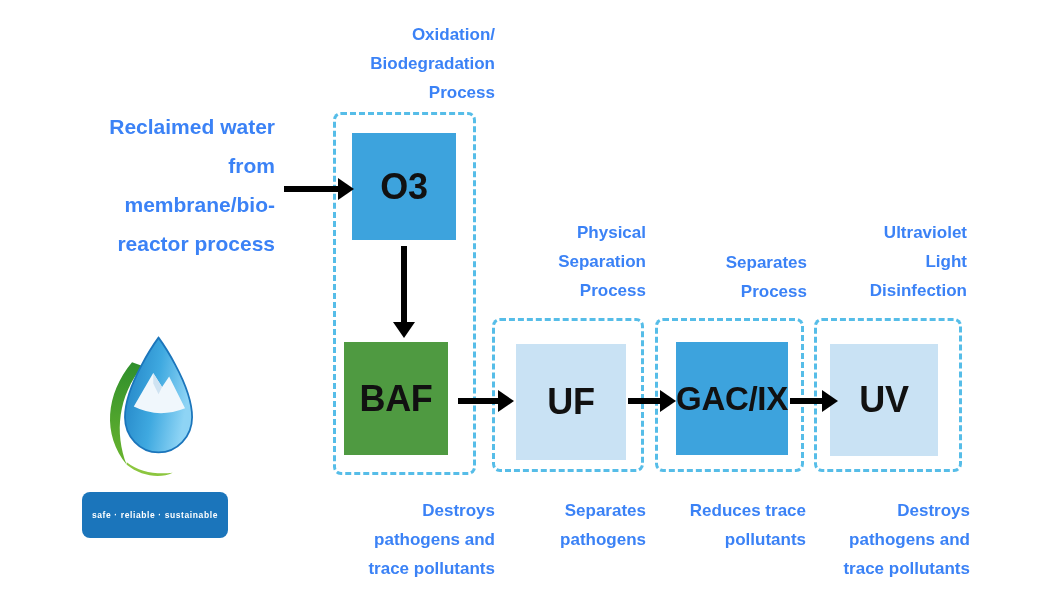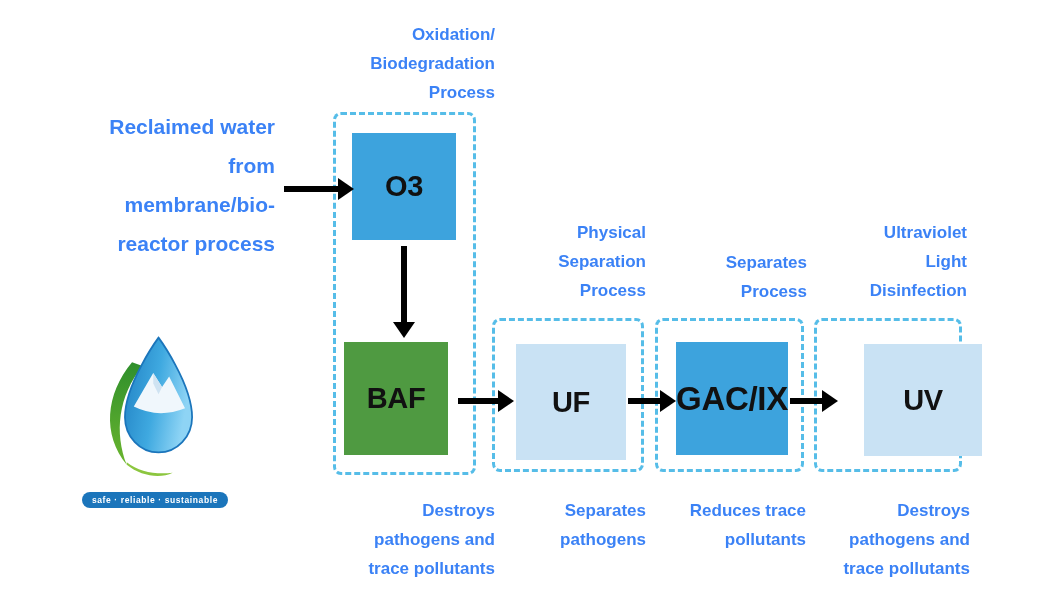--- a/index.html
+++ b/index.html
@@ -53,7 +53,7 @@
     align-items: center;
     justify-content: center;
     font-weight: 700;
-    font-size: 29px;
+    font-size: 36px;
     color: #111;
     letter-spacing: -0.3px;
   }

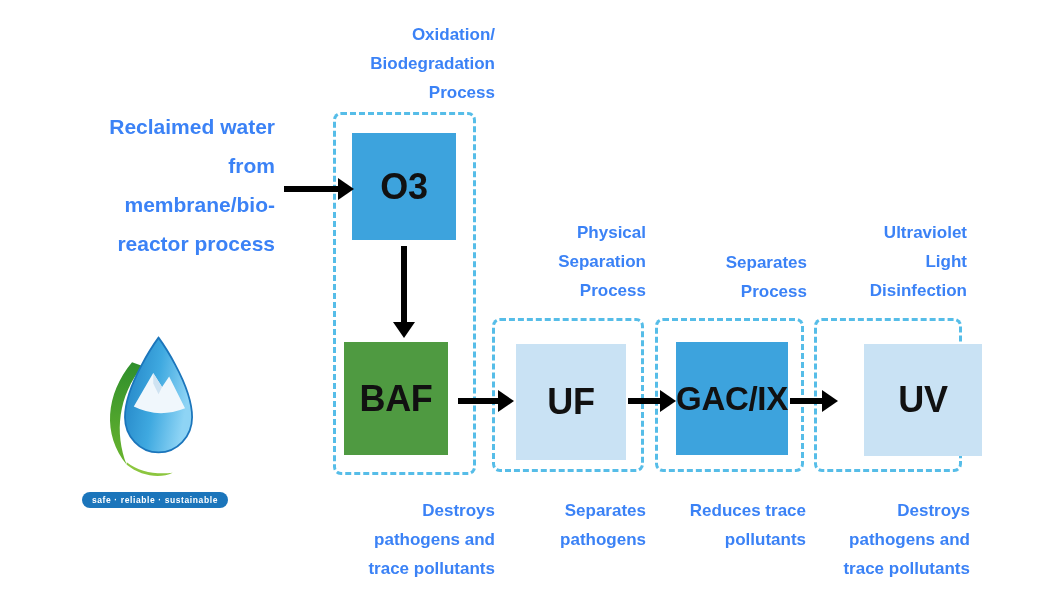--- a/index.html
+++ b/index.html
@@ -61,7 +61,7 @@
   .baf { left: 344px; top: 342px; width: 104px; height: 113px; background: #4F9A41; }
   .uf  { left: 516px; top: 344px; width: 110px; height: 116px; background: #C9E2F4; }
   .gac { left: 676px; top: 342px; width: 112px; height: 113px; background: #3DA3DD; font-size: 33px; }
-  .uv  { left: 864px; top: 344px; width: 118px; height: 112px; background: #C9E2F4; }
+  .uv  { left: 830px; top: 344px; width: 108px; height: 112px; background: #C9E2F4; }
 
   .arrows {
     position: absolute;

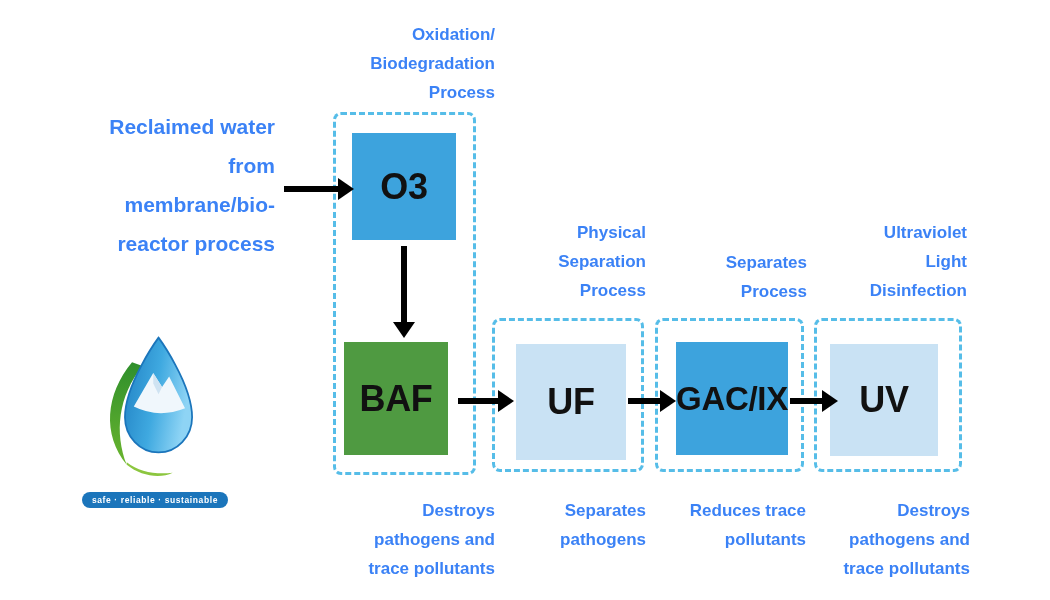--- a/index.html
+++ b/index.html
@@ -90,7 +90,7 @@
     font-size: 8.5px;
     font-weight: 700;
     border-radius: 8px;
-    padding: 3px 10px;
+    padding: 18px 10px;
     letter-spacing: 0.6px;
     white-space: nowrap;
   }

